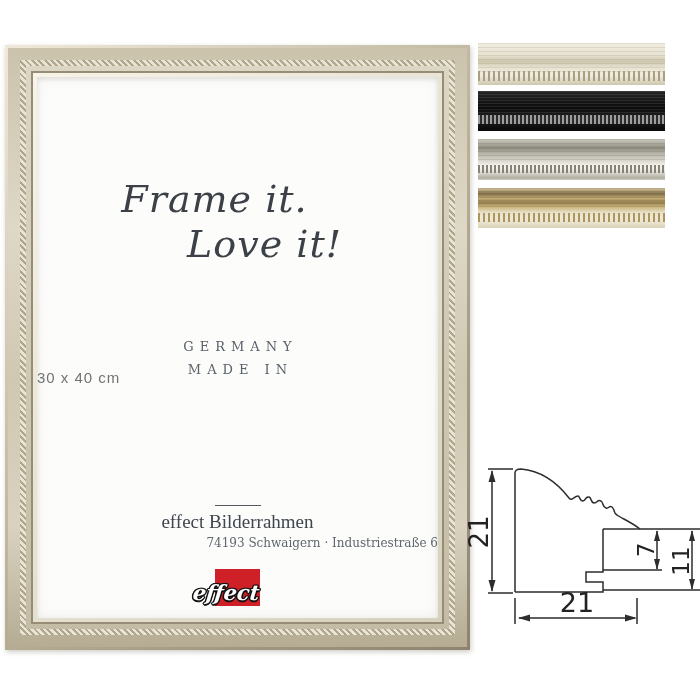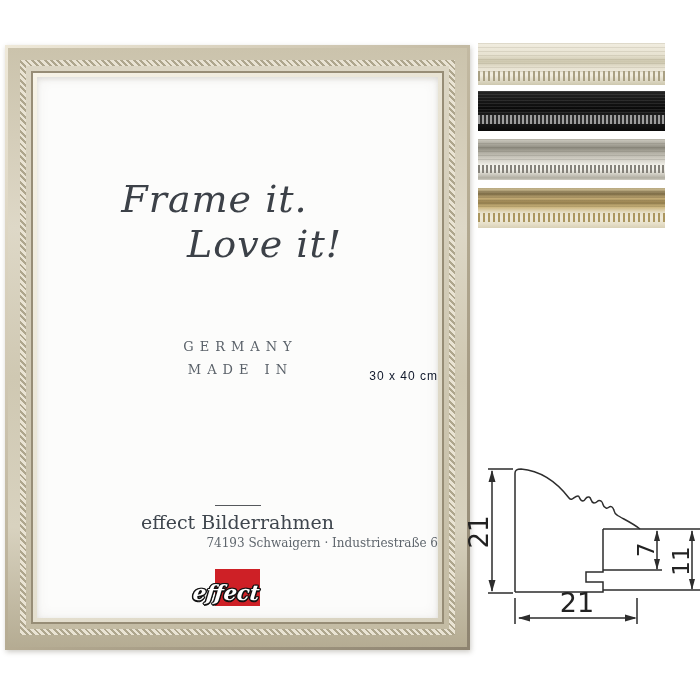--- a/index.html
+++ b/index.html
@@ -30,8 +30,8 @@
   .origin{left:0;width:100%;text-align:center;font-size:13px;color:#5b626a;
           letter-spacing:6px;padding-left:6px;box-sizing:border-box;white-space:nowrap;}
   .o1{top:245px;margin-top:40px;} .o2{top:262px;}
-  .size{top:292px;left:0;width:100%;text-align:right;
-        font-family:"Liberation Sans",sans-serif;font-size:12px;color:#0f172a;letter-spacing:1px;}
+  .size{top:292px;left:0;width:100%;text-align:left;
+        font-family:"Liberation Sans",sans-serif;font-size:15px;color:#737373;letter-spacing:1px;}
   .divider{top:428px;left:50%;transform:translateX(-50%);width:46px;height:1px;background:#55585c;}
   .company{top:434px;left:0;width:100%;text-align:center;font-size:19px;color:#3f464e;}
   .addr{top:459px;left:0;width:100%;text-align:right;font-size:12px;color:#5f666d;}

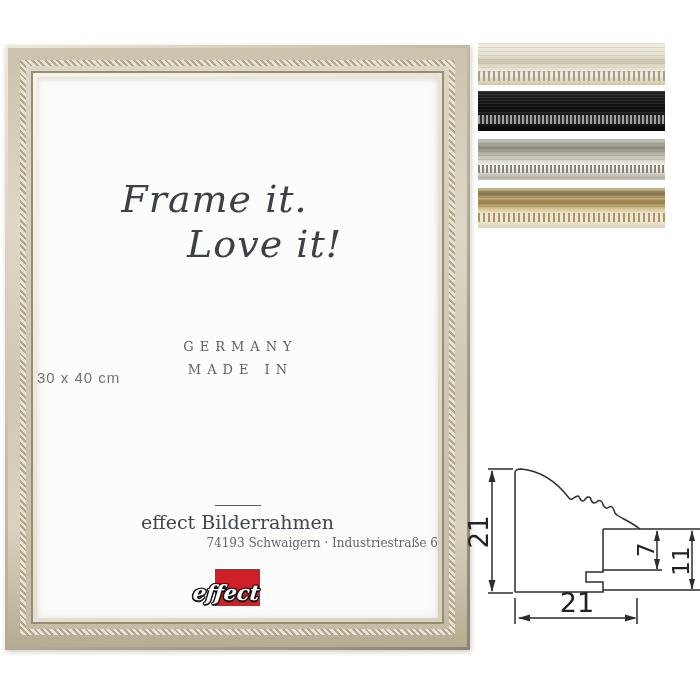--- a/index.html
+++ b/index.html
@@ -33,7 +33,7 @@
   .size{top:292px;left:0;width:100%;text-align:left;
         font-family:"Liberation Sans",sans-serif;font-size:15px;color:#737373;letter-spacing:1px;}
   .divider{top:428px;left:50%;transform:translateX(-50%);width:46px;height:1px;background:#55585c;}
-  .company{top:434px;left:0;width:100%;text-align:center;font-size:19px;color:#3f464e;}
+  .company{top:434px;left:0;width:100%;text-align:center;font-size:19px;color:#3f464e;font-family:Liberation Serif, serif;}
   .addr{top:459px;left:0;width:100%;text-align:right;font-size:12px;color:#5f666d;}
   .logo{top:492px;left:178px;width:45px;height:37px;background:#ce2026;}
   .logo-text{top:505px;left:156px;font-weight:bold;font-style:italic;font-size:21px;line-height:1;

